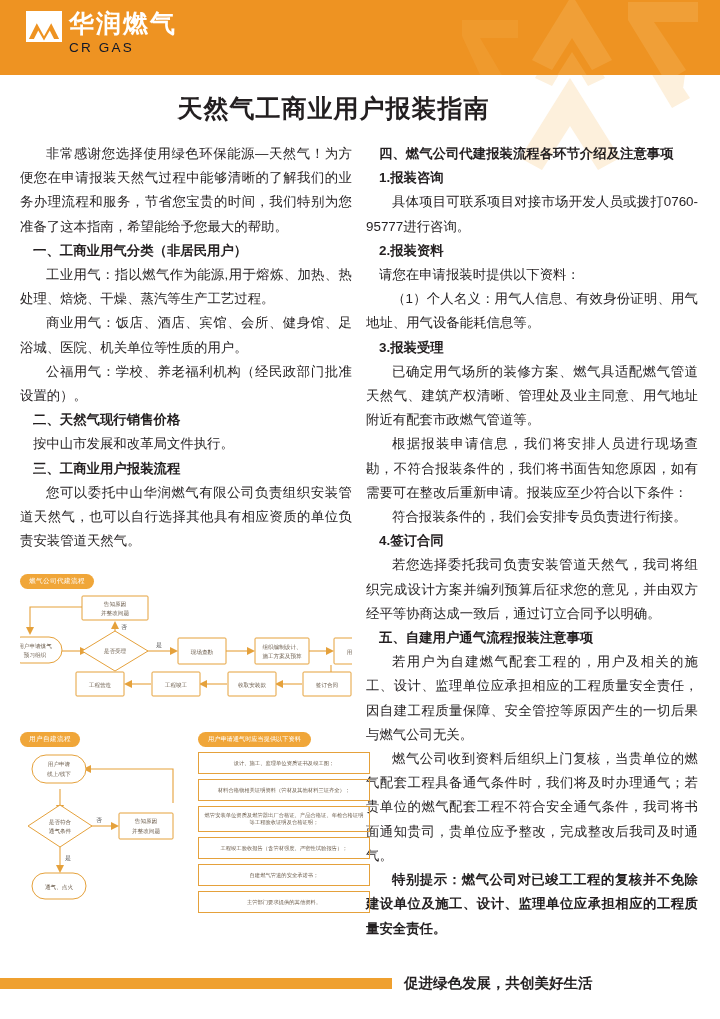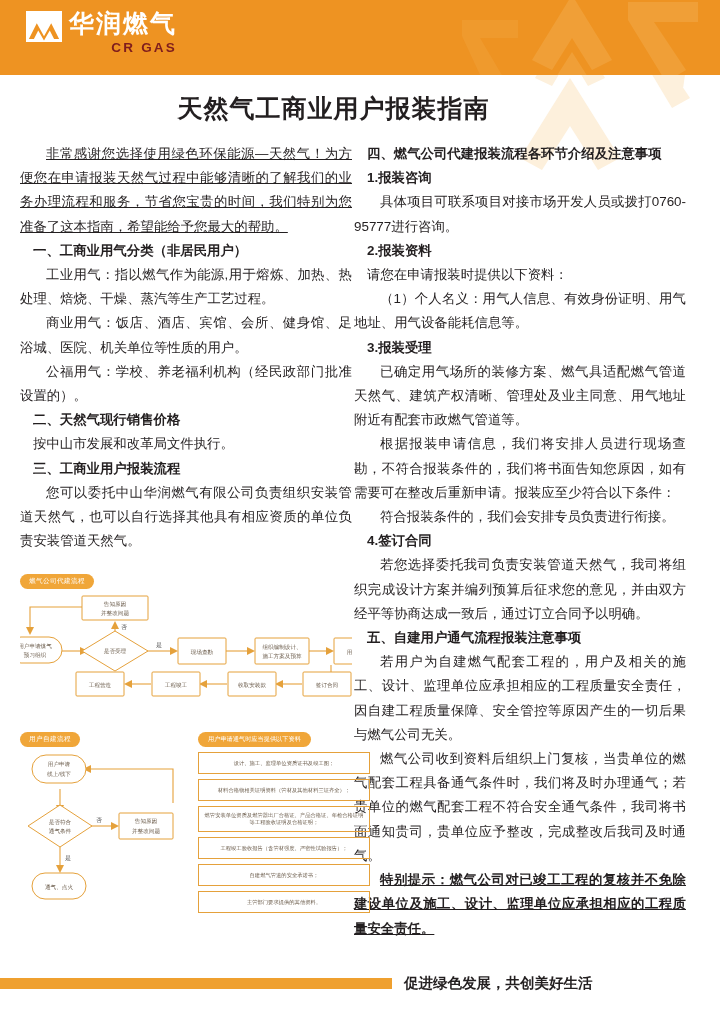--- a/index.html
+++ b/index.html
@@ -59,7 +59,7 @@
     margin-right: 7px;
     margin-top: 2px;
   }
-  .logo-texts { display: flex; flex-direction: column; align-items: flex-end; }
+  .logo-texts { display: flex; flex-direction: column; }
   .logo-cn {
     color: #ffffff;
     font-size: 25px;

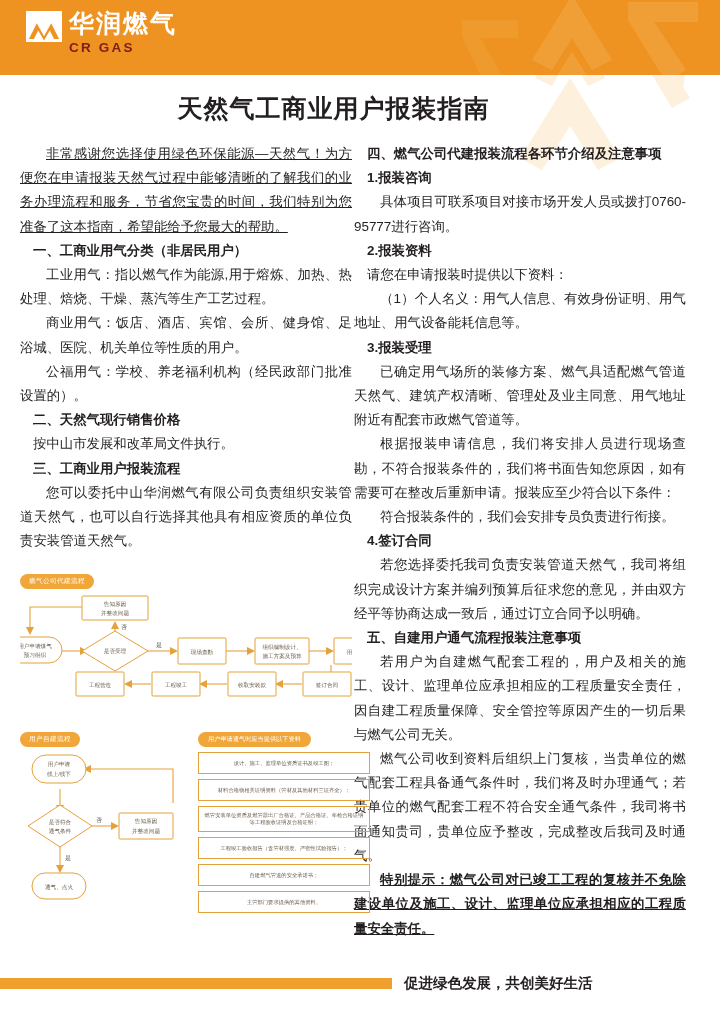--- a/index.html
+++ b/index.html
@@ -69,9 +69,9 @@
     font-family: "Liberation Serif", "DejaVu Serif", serif;
   }
   .logo-en {
-    color: #7f1d1d;
+    color: #0f172a;
     font-size: 13.5px;
-    font-weight: bold;
+    font-weight: normal;
     letter-spacing: 2.2px;
     line-height: 16px;
     margin-top: 2px;

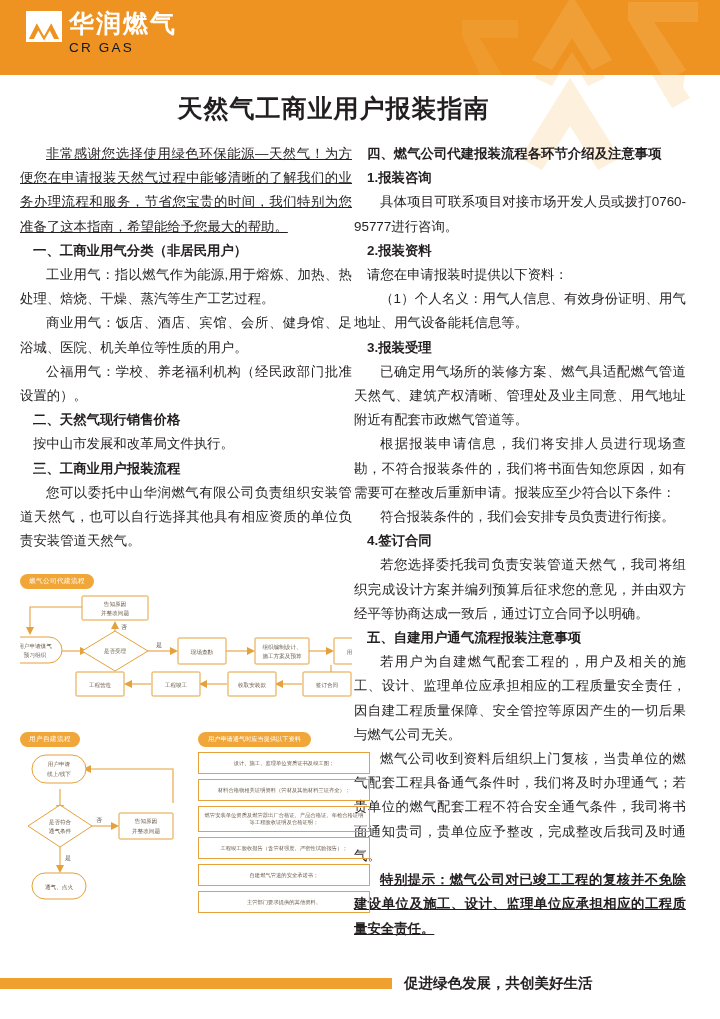--- a/index.html
+++ b/index.html
@@ -116,7 +116,7 @@
     font-weight: bold;
     letter-spacing: 0px;
   }
-  .para.indent { text-indent: 26px; text-decoration: underline; }
+  .para.indent { text-indent: 26px; }
   .para.heading { font-weight: bold; text-indent: 13px; }
   .para.sub { font-weight: bold; text-indent: 13px; }
   .para.normal { font-weight: normal; }

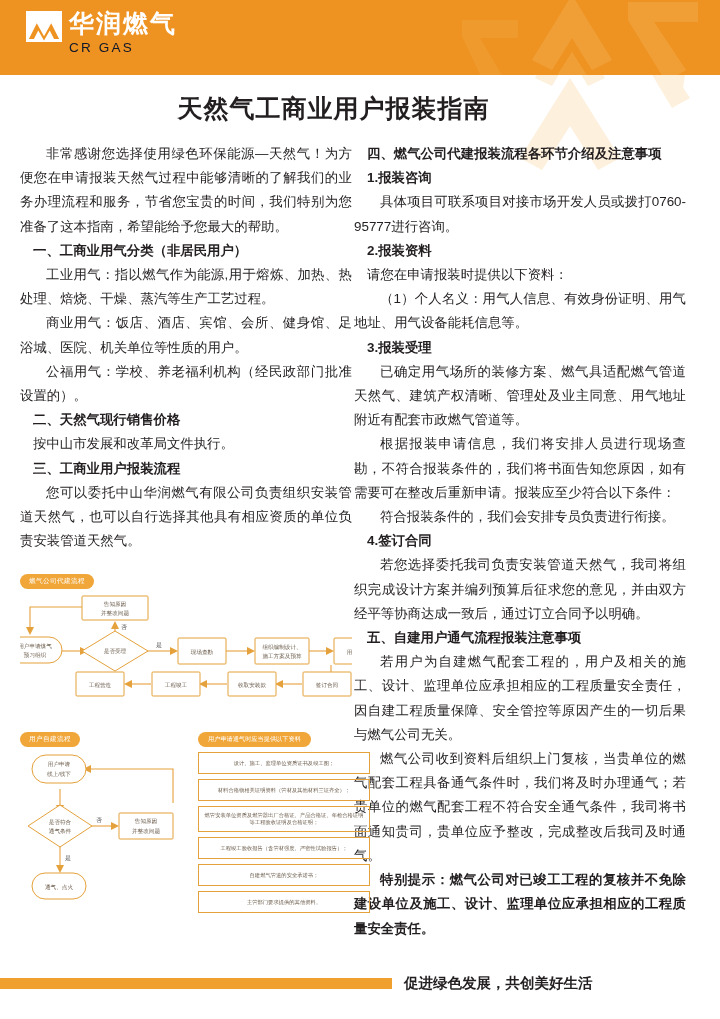--- a/index.html
+++ b/index.html
@@ -105,7 +105,7 @@
     box-sizing: border-box;
   }
   .col-left  { margin-left: 20px; }
-  .col-right { margin-left: 2px; }
+  .col-right { margin-left: 14px; }
 
   .para {
     font-size: 13.4px;

